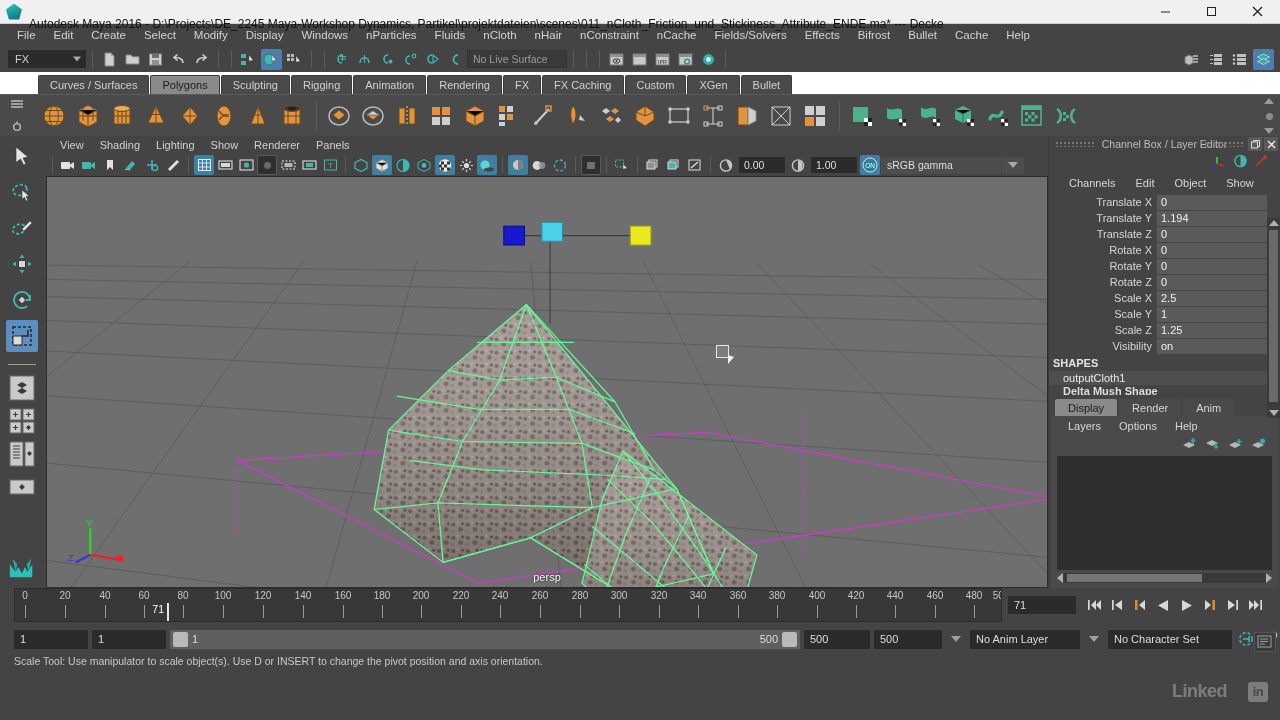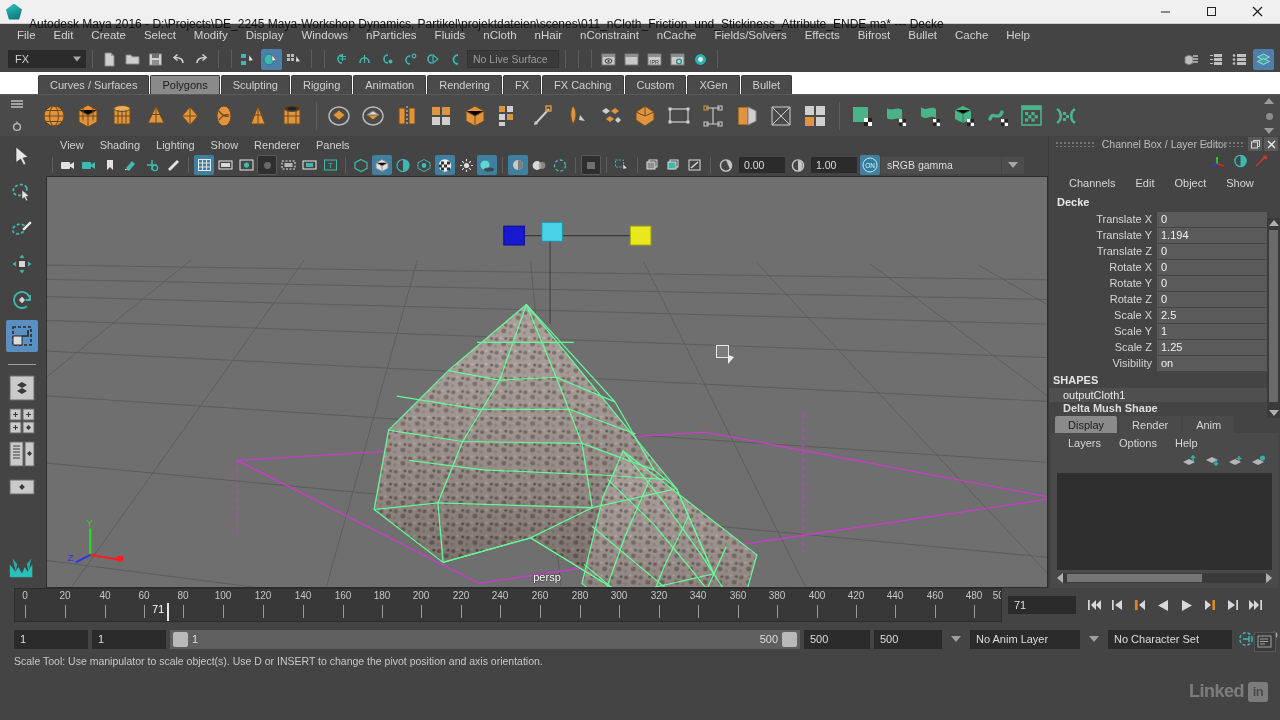--- a/index.html
+++ b/index.html
@@ -66,7 +66,7 @@
   .tb.on{ background:#4f7ea8; }
   .tb svg{ display:block; }
   .livesurface{
-    width:92px;height:18px;background:#3a3a3a;border:1px solid #333;
+    width:100px;height:18px;background:#3a3a3a;border:1px solid #333;
     color:#9a9a9a;font-size:10.5px; display:flex;align-items:center;padding-left:5px;
   }
   .statusline .right{ margin-left:auto; display:flex; align-items:center; gap:3px; padding-right:6px;}

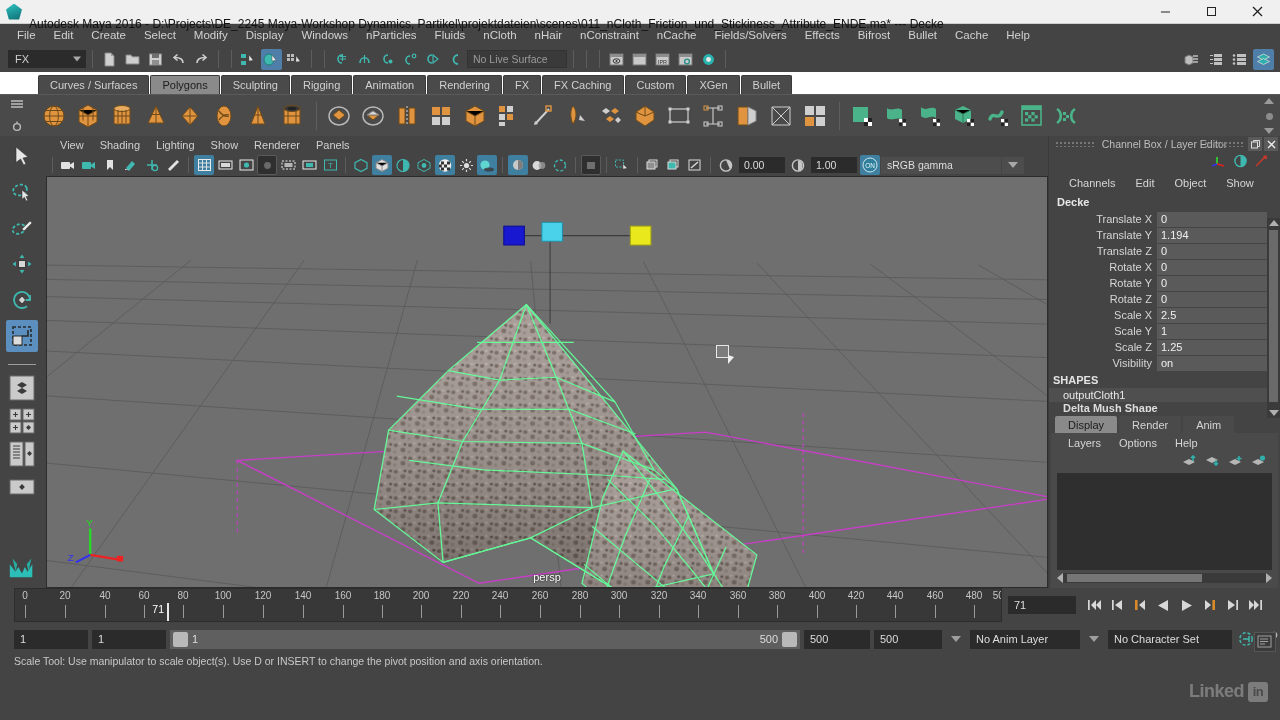--- a/index.html
+++ b/index.html
@@ -1244,7 +1244,6 @@
       </div>
 
       <div style="position:relative;">
-        <div class="cb-objname">Decke</div>
 
         <div class="cb-rows" style="padding-right:13px;">
           <div class="cb-row">

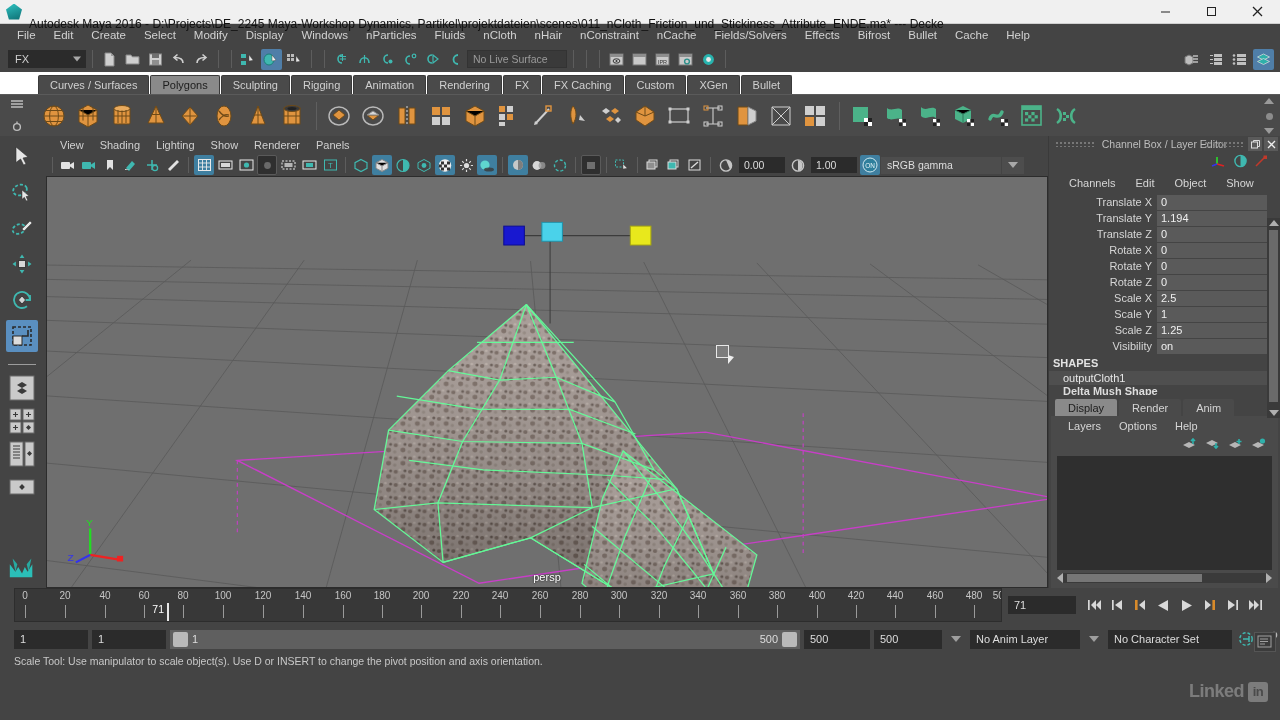--- a/index.html
+++ b/index.html
@@ -267,7 +267,7 @@
 
   
   .watermark{
-    position:absolute; right:12px; bottom:18px; display:flex; align-items:center; gap:4px;
+    position:absolute; right:12px; bottom:18px; display:flex; align-items:center; gap:21px;
     font-size:18px; color:rgba(255,255,255,.30); font-weight:bold; letter-spacing:-0.5px;
   }
   .watermark .inbox{

